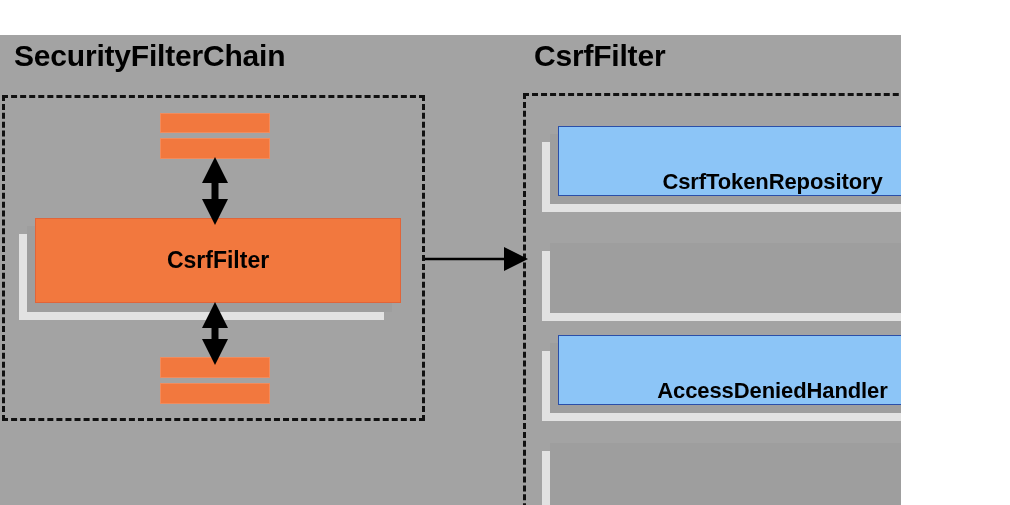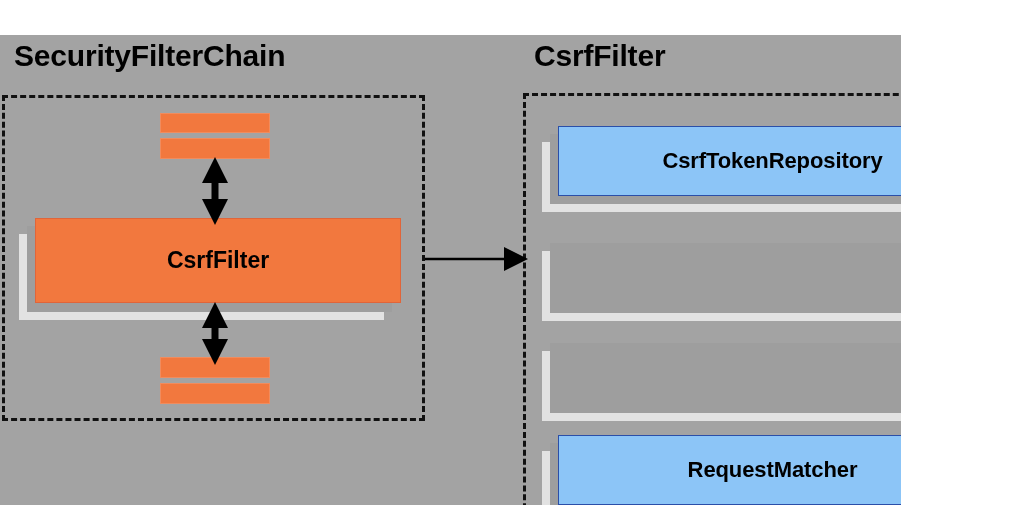--- a/index.html
+++ b/index.html
@@ -83,7 +83,7 @@
     border: 1px solid #2B4FA8;
     box-sizing: border-box;
     display: flex;
-    align-items: center;
+    align-items: flex-end;
     justify-content: center;
     color: #000000;
     font-family: "Liberation Sans", sans-serif;

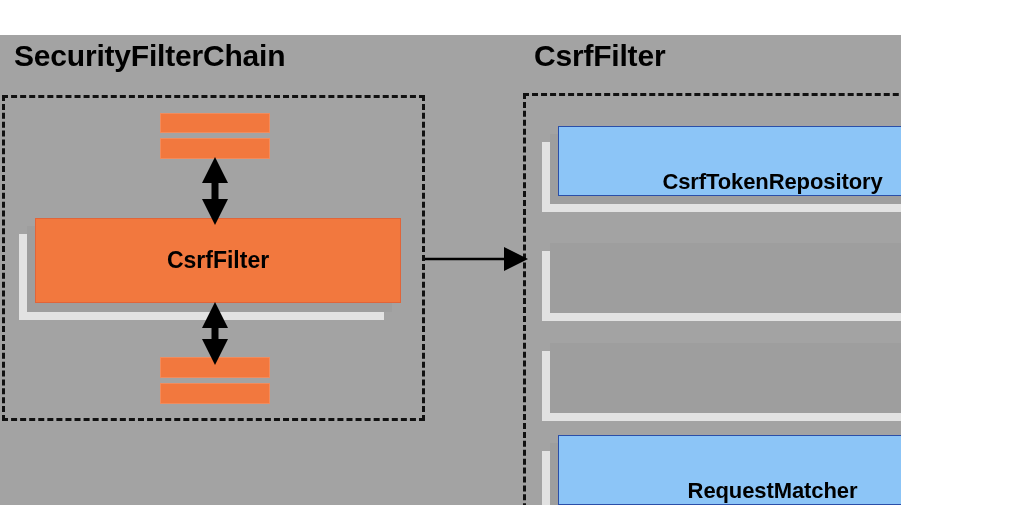--- a/index.html
+++ b/index.html
@@ -138,6 +138,9 @@
 
   <div class="shadow-far" style="left:542px; top:316px; width:448px; height:70px;"></div>
   <div class="shadow-near" style="left:550px; top:308px; width:448px; height:70px;"></div>
+  <div class="blue-card" style="left:558px; top:300px; width:429px; height:70px;">
+    <span>AccessDeniedHandler</span>
+  </div>
 
   <div class="shadow-far" style="left:542px; top:416px; width:448px; height:70px;"></div>
   <div class="shadow-near" style="left:550px; top:408px; width:448px; height:70px;"></div>

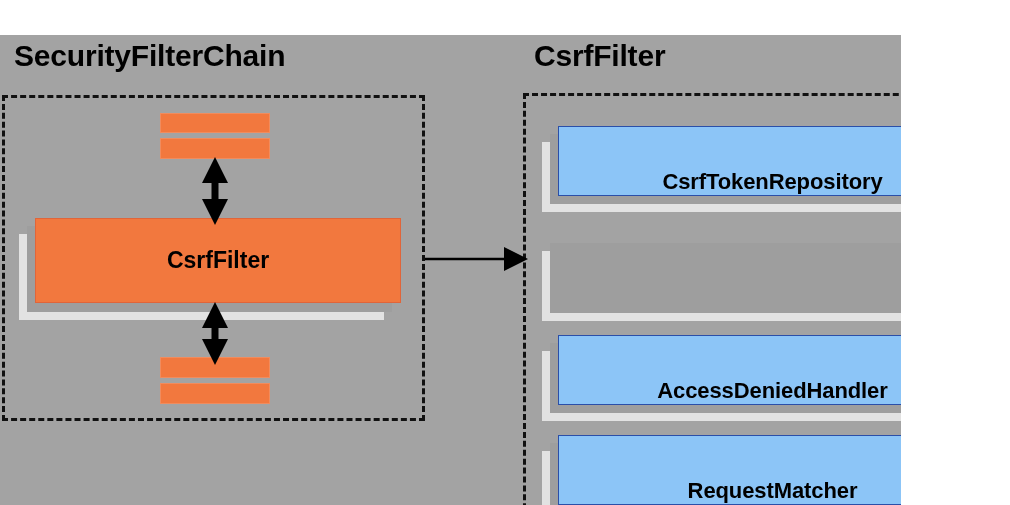--- a/index.html
+++ b/index.html
@@ -144,9 +144,6 @@
 
   <div class="shadow-far" style="left:542px; top:416px; width:448px; height:70px;"></div>
   <div class="shadow-near" style="left:550px; top:408px; width:448px; height:70px;"></div>
-  <div class="blue-card" style="left:558px; top:400px; width:429px; height:70px;">
-    <span>RequestMatcher</span>
-  </div>
 
   <svg id="arrow-layer" viewBox="0 0 1010 505" xmlns="http://www.w3.org/2000/svg">
 

